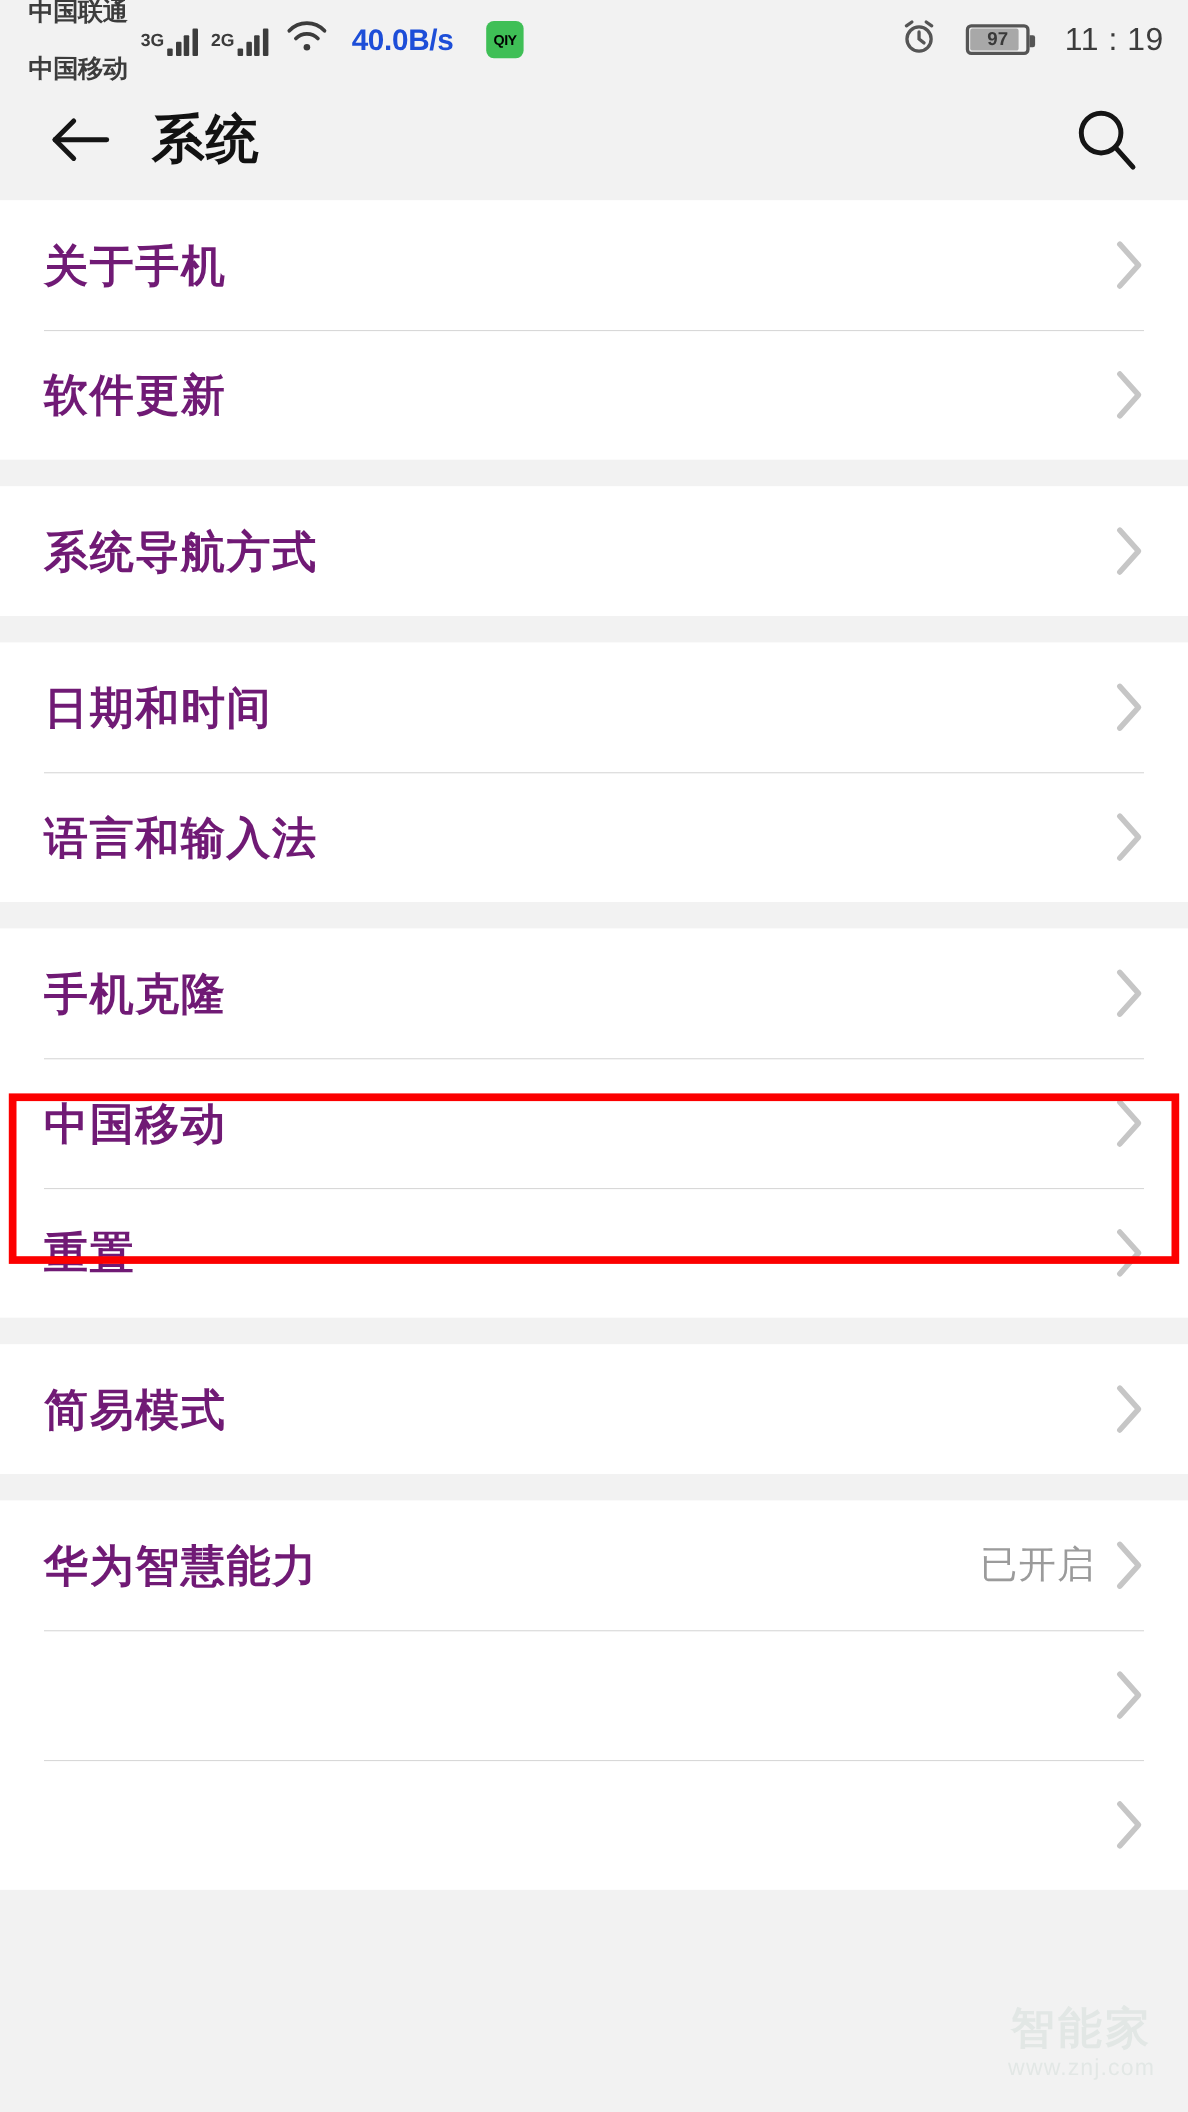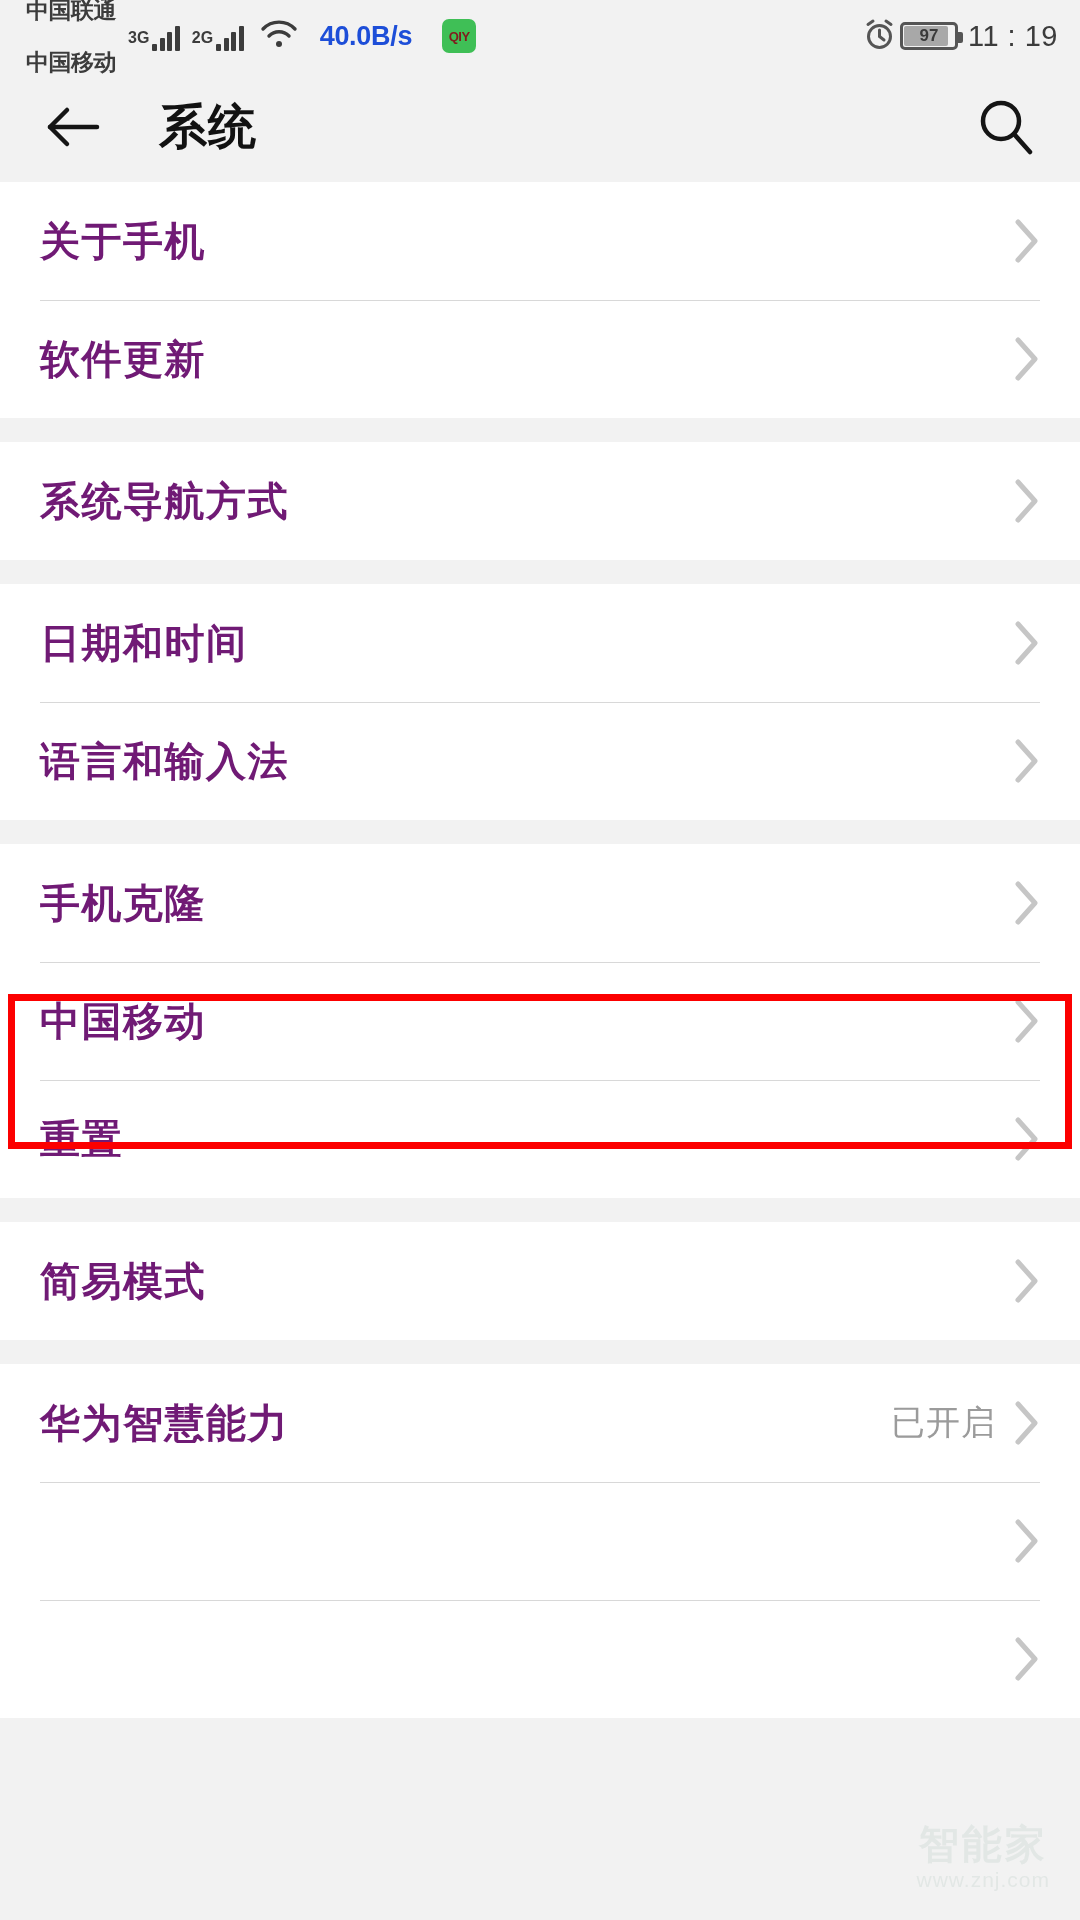--- a/index.html
+++ b/index.html
@@ -90,7 +90,7 @@
     align-items: center;
     justify-content: center;
     font-size: 13px;
-    color: #7f1d1d;
+    color: #000000;
     font-weight: 700;
     letter-spacing: -0.5px;
   }

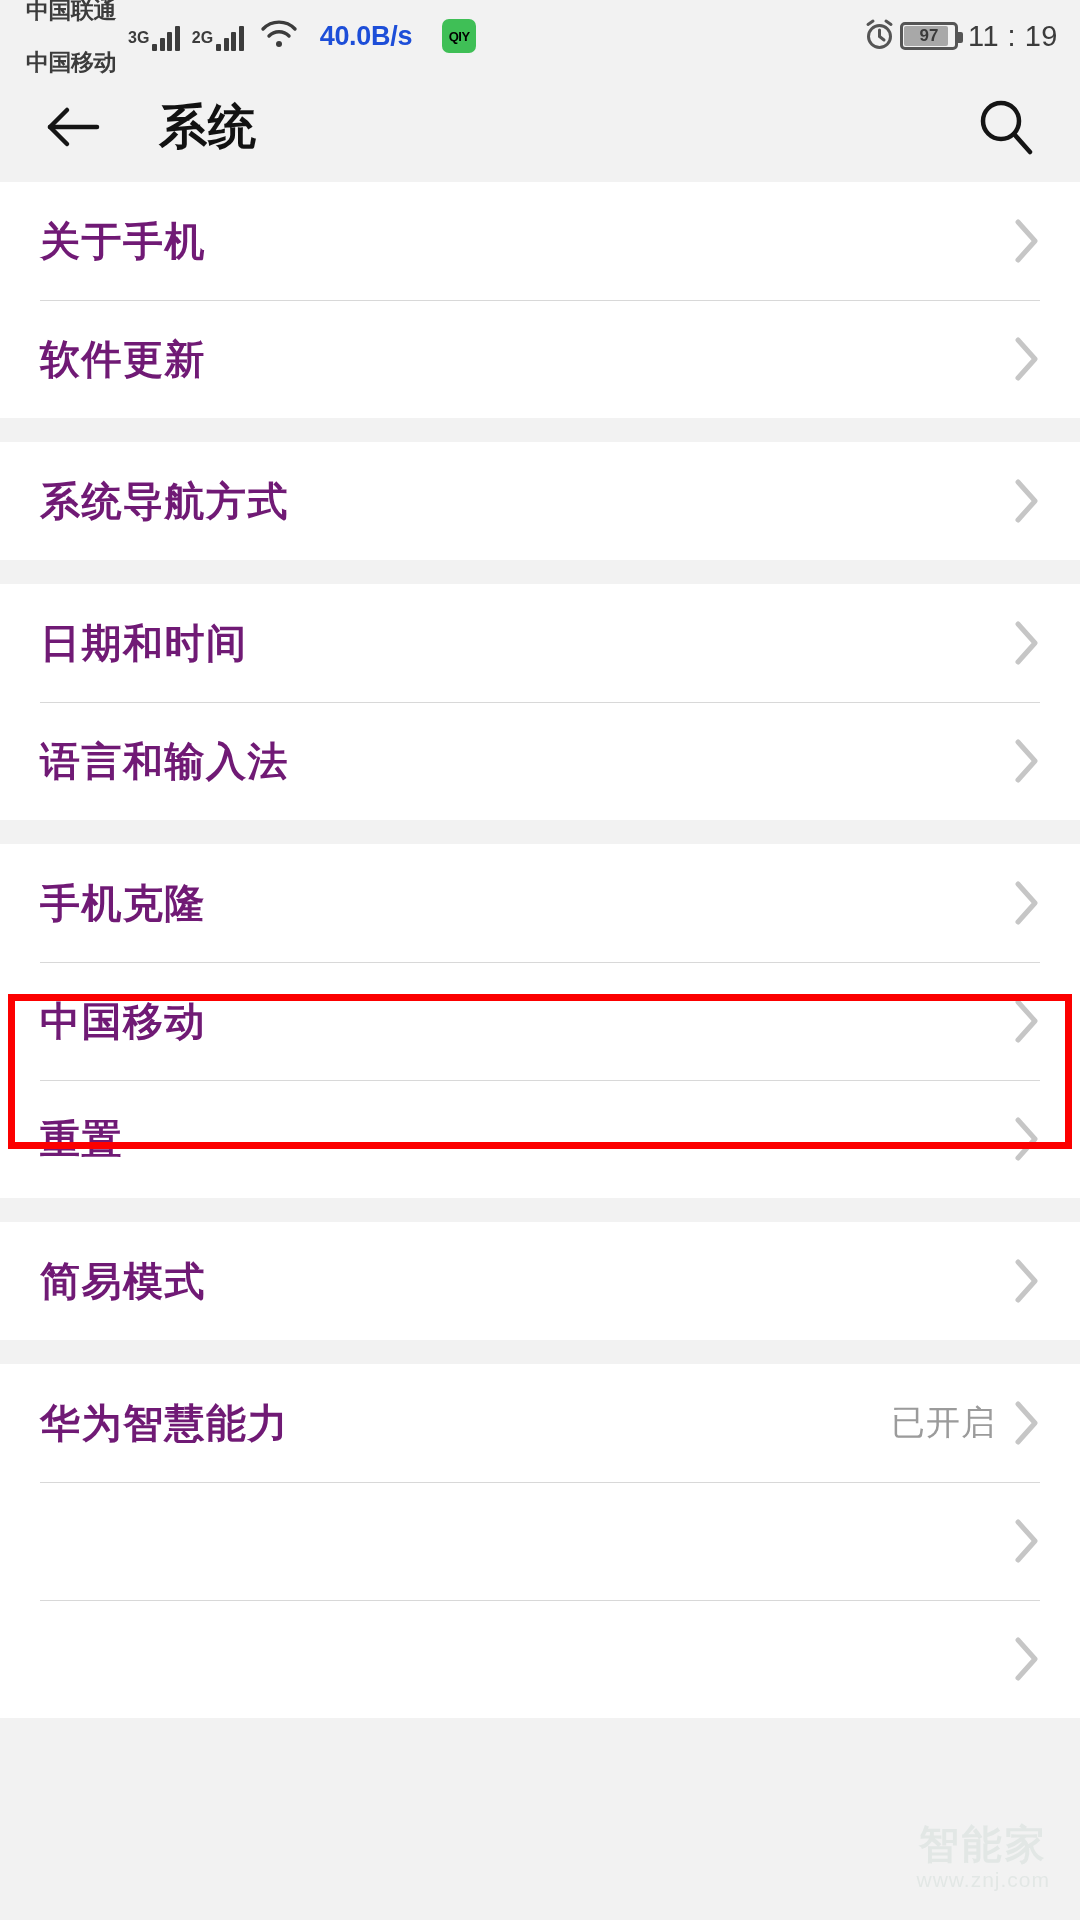--- a/index.html
+++ b/index.html
@@ -98,7 +98,7 @@
     margin-left: auto;
     display: flex;
     align-items: center;
-    gap: 4px;
+    gap: 26px;
   }
   .battery {
     width: 58px;

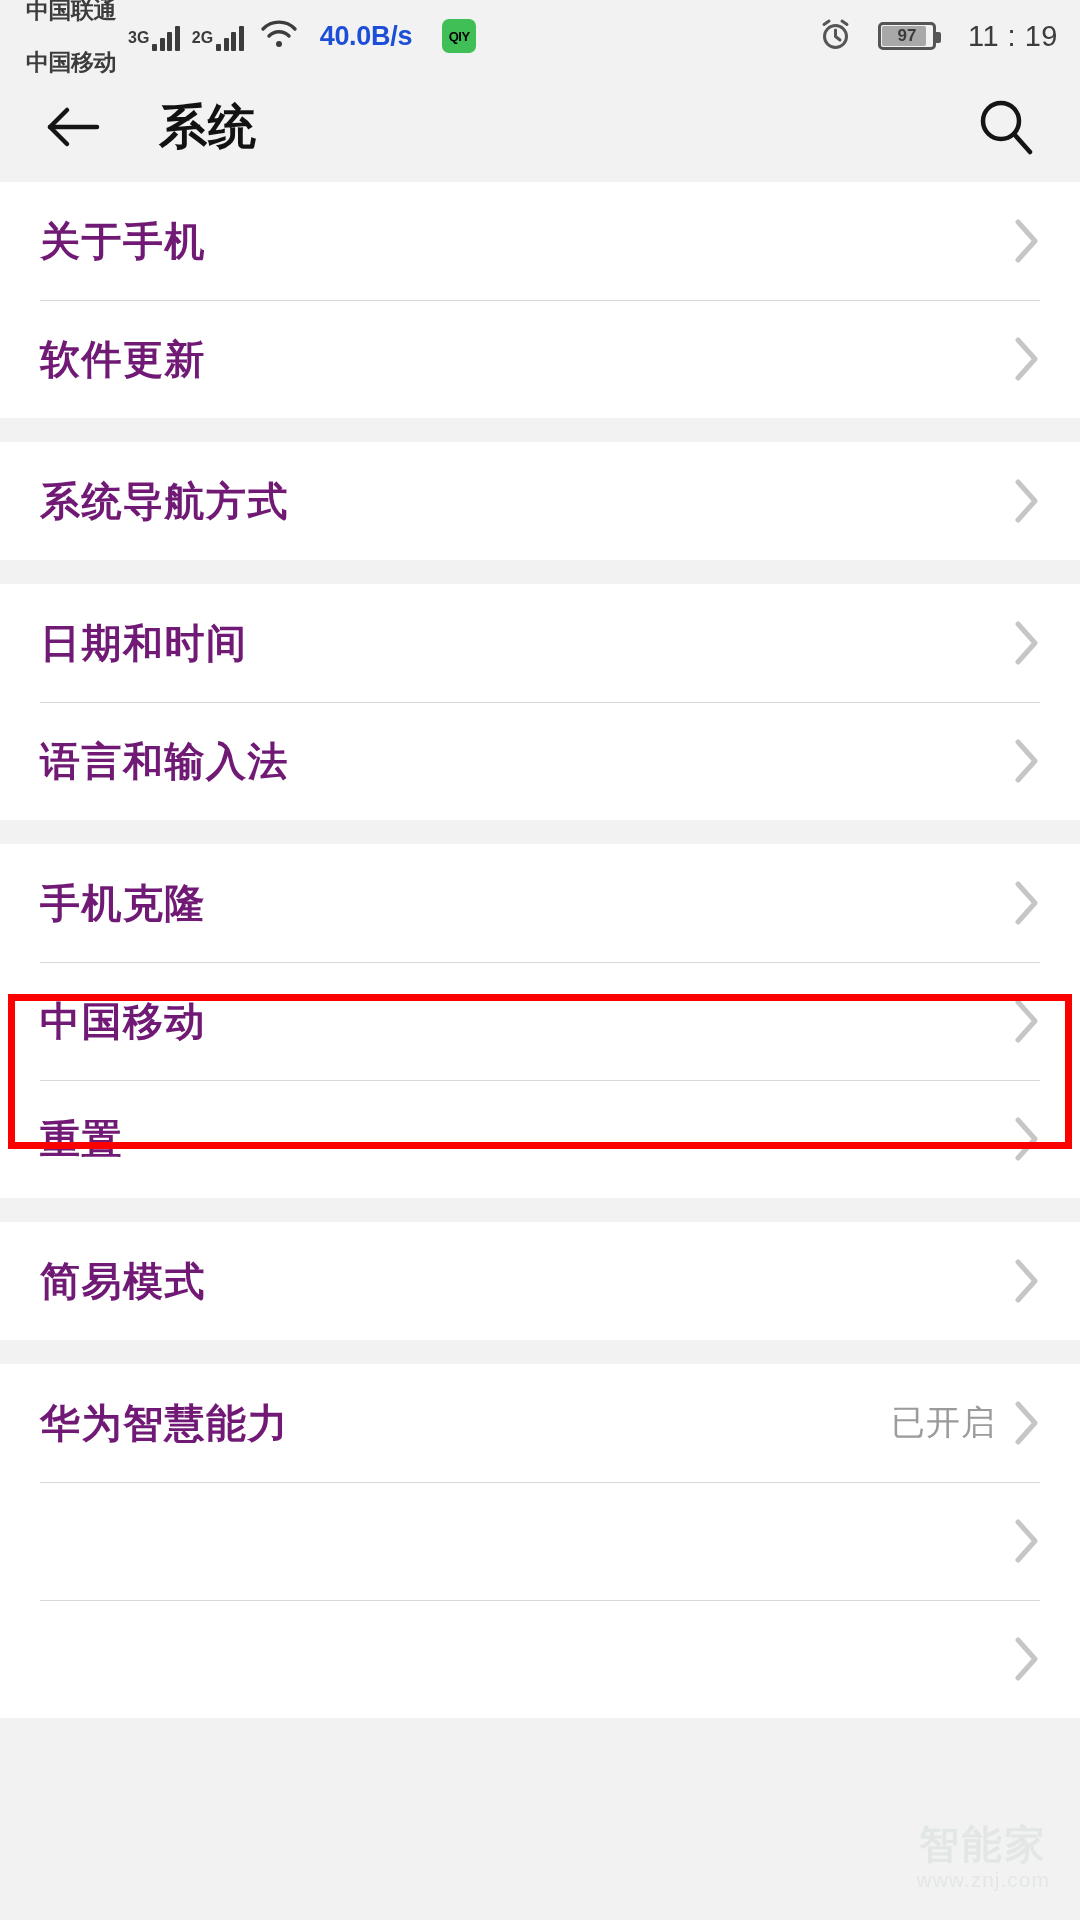--- a/index.html
+++ b/index.html
@@ -164,7 +164,7 @@
     font-size: 48px;
     color: #121212;
     font-weight: 700;
-    margin-left: 57px;
+    margin-left: 36px;
     letter-spacing: 1px;
   }
   .search-btn {

